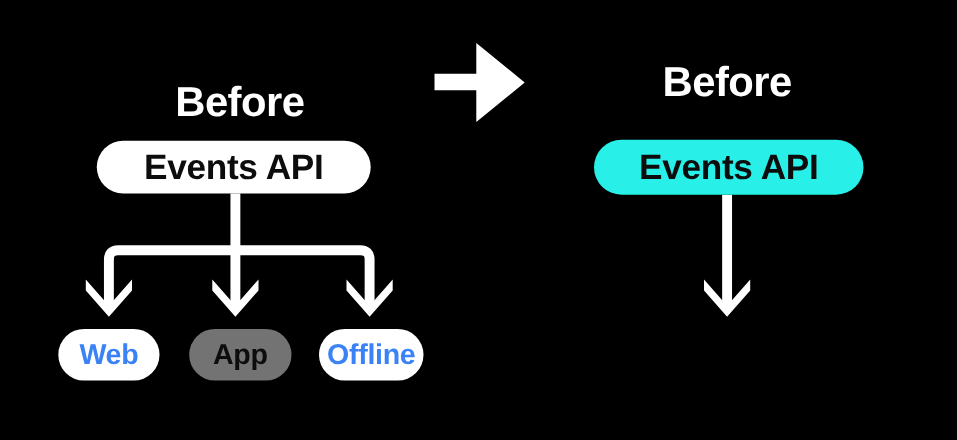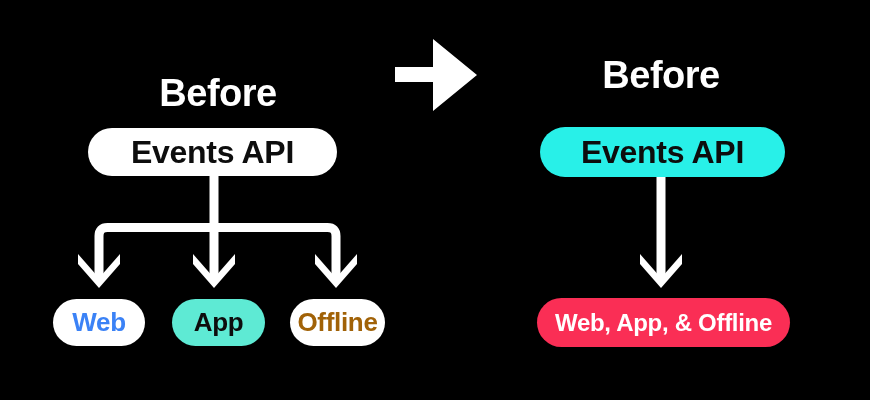--- a/index.html
+++ b/index.html
@@ -84,7 +84,7 @@
     <span style="color: #3b82f6;">Web</span>
   </div>
 
-  <div class="pill small" style="left: 172px; top: 299px; width: 93px; height: 47px; background-color: #5eead4;">
+  <div class="pill small" style="left: 172px; top: 299px; width: 93px; height: 47px; background-color: #737373;">
     <span style="color: rgb(13, 13, 13);">App</span>
   </div>
 

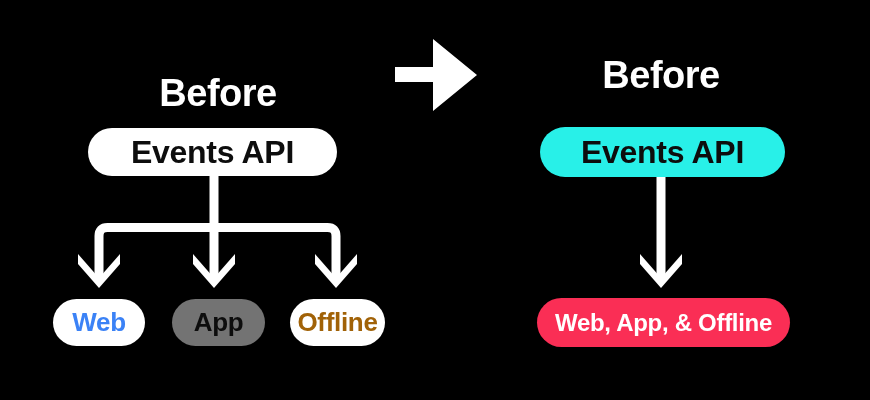--- a/index.html
+++ b/index.html
@@ -89,7 +89,7 @@
   </div>
 
   <div class="pill small" style="left: 290px; top: 299px; width: 95px; height: 47px; background-color: rgb(255, 255, 255);">
-    <span style="color: #a16207;">Offline</span>
+    <span style="color: #3b82f6;">Offline</span>
   </div>
 
   <div class="heading" style="left:511px;">Before</div>

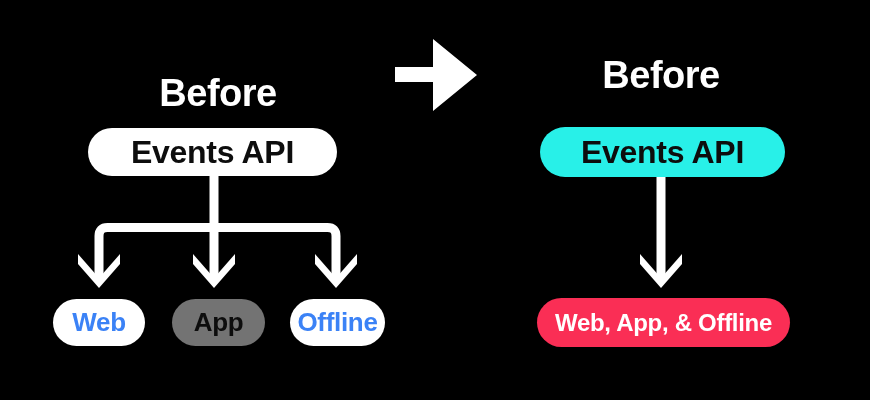--- a/index.html
+++ b/index.html
@@ -98,9 +98,6 @@
     <span style="color: rgb(13, 13, 13);">Events API</span>
   </div>
 
-  <div class="pill combined" style="left: 537px; top: 298px; width: 253px; height: 49px; background-color: rgb(250, 46, 85);">
-    <span style="color: rgb(255, 255, 255);">Web, App, &amp; Offline</span>
-  </div>
 
 </div>
 

